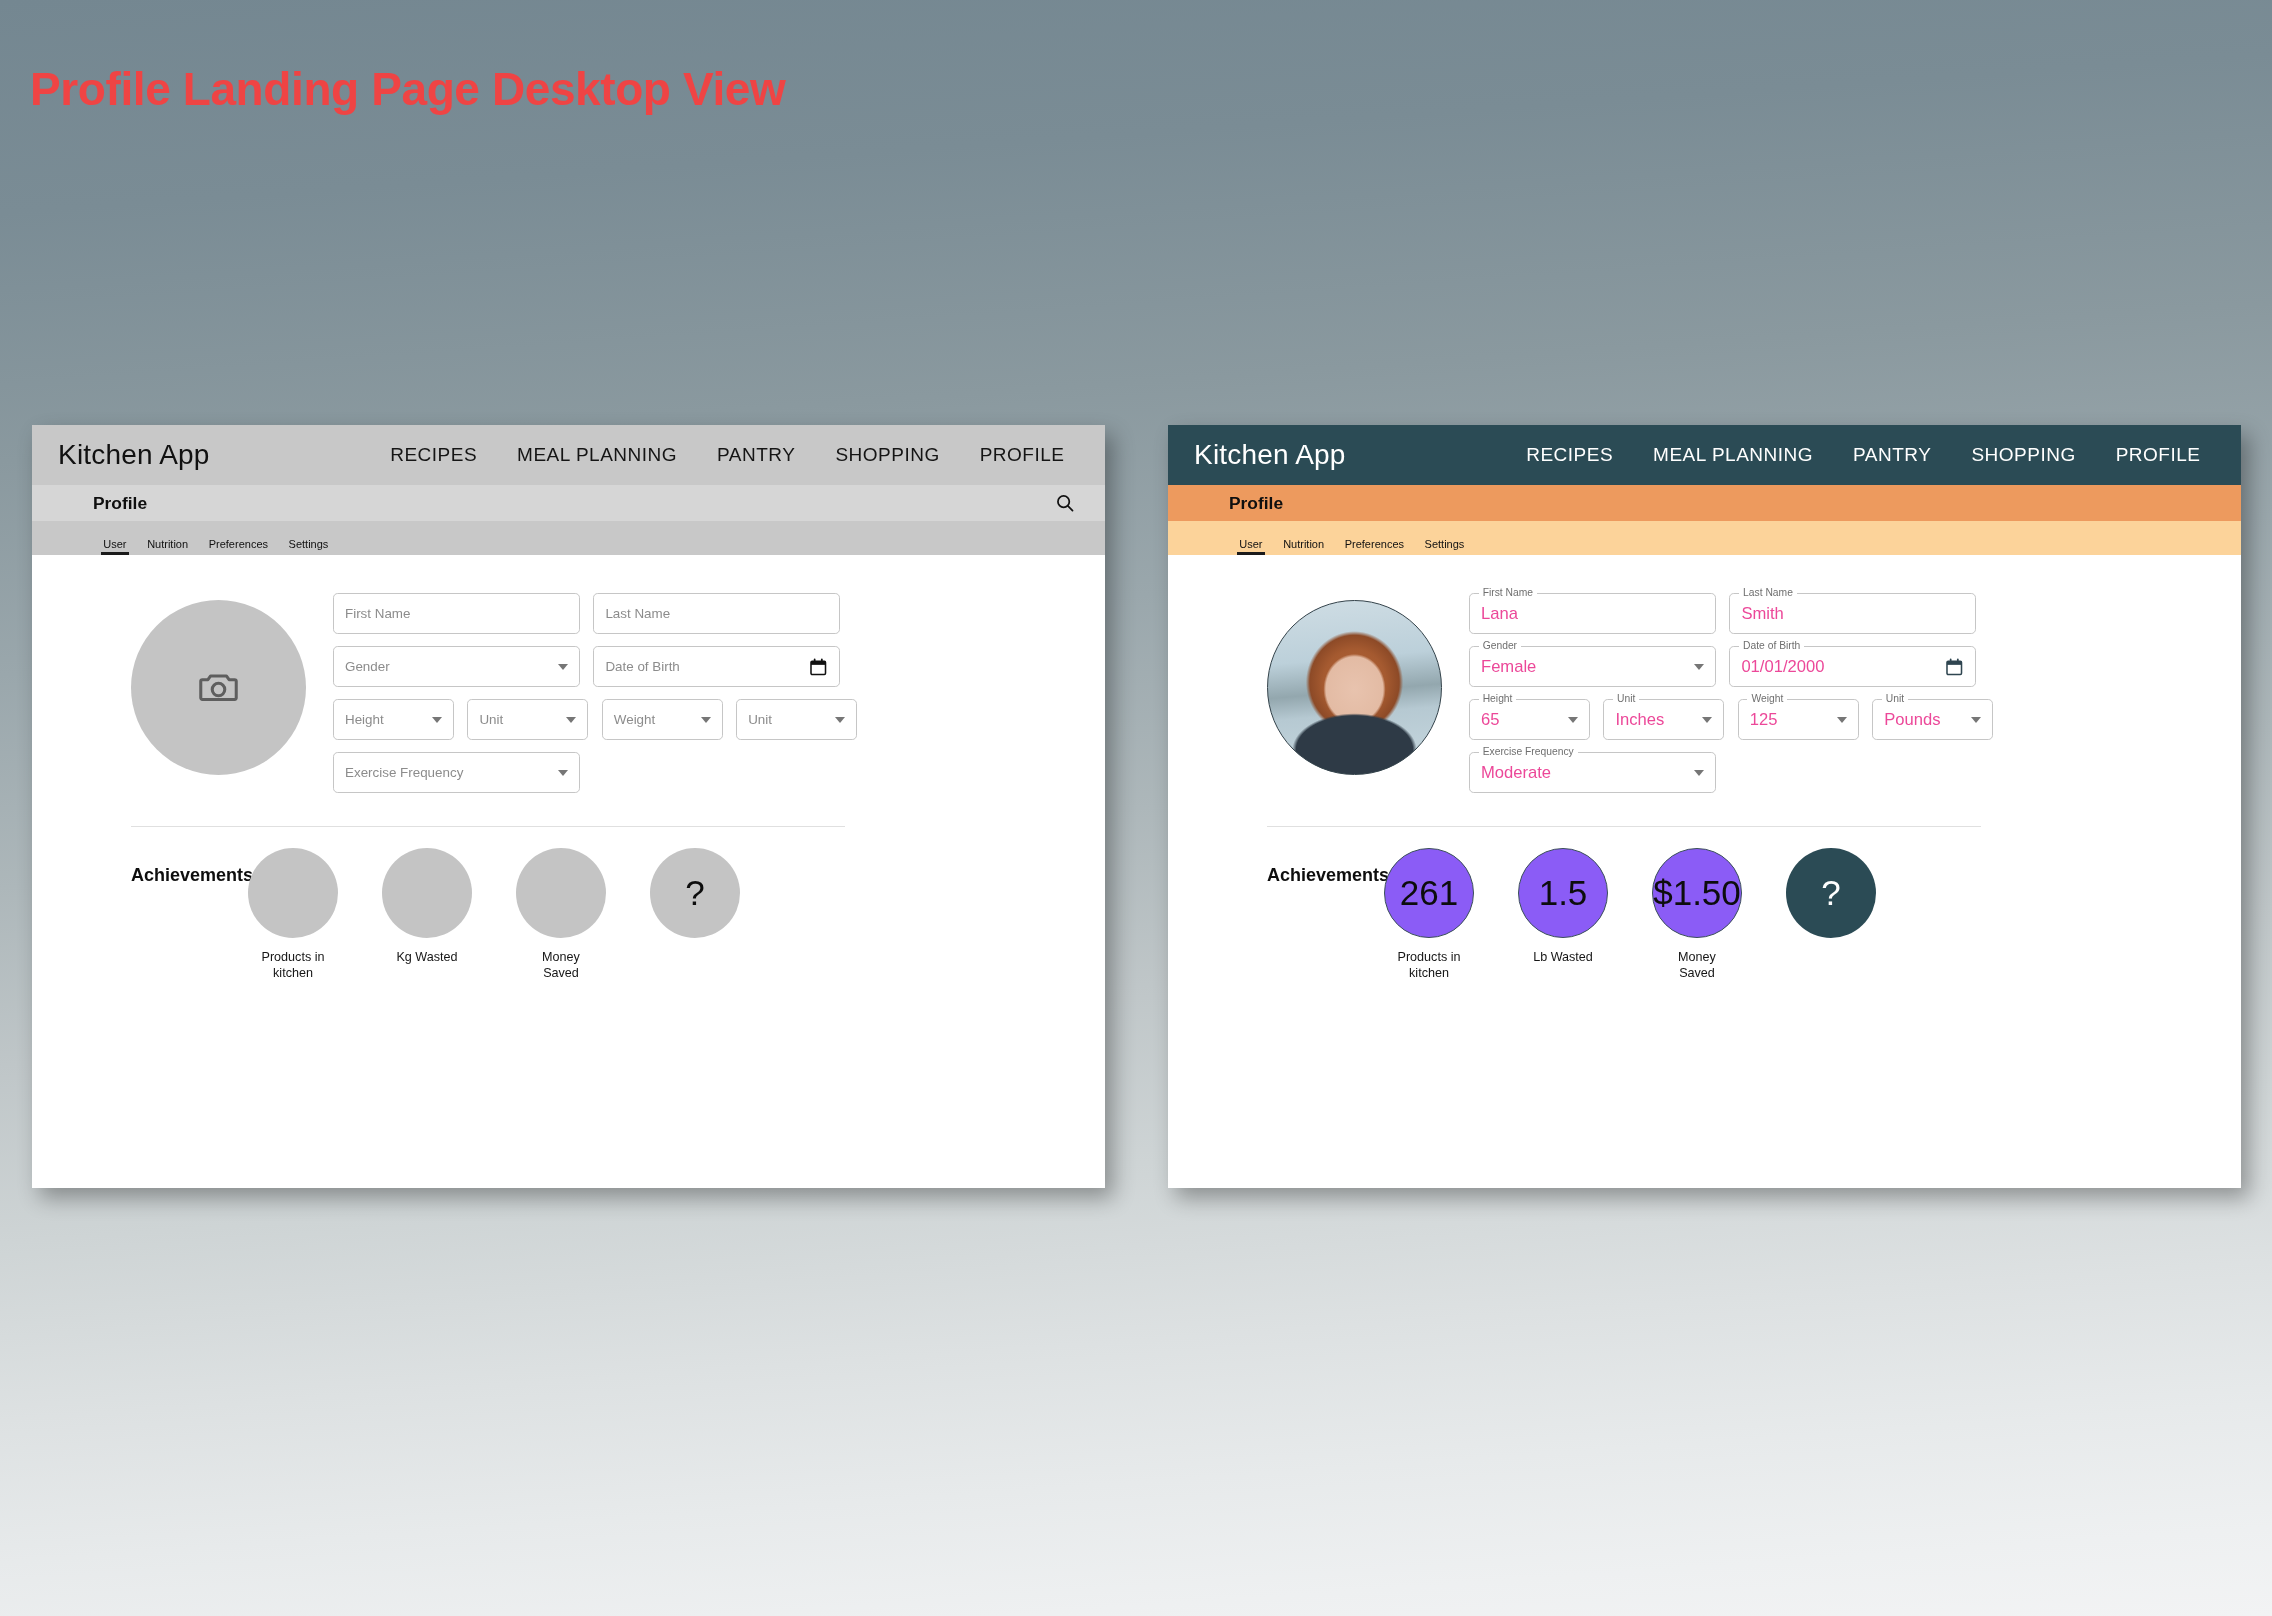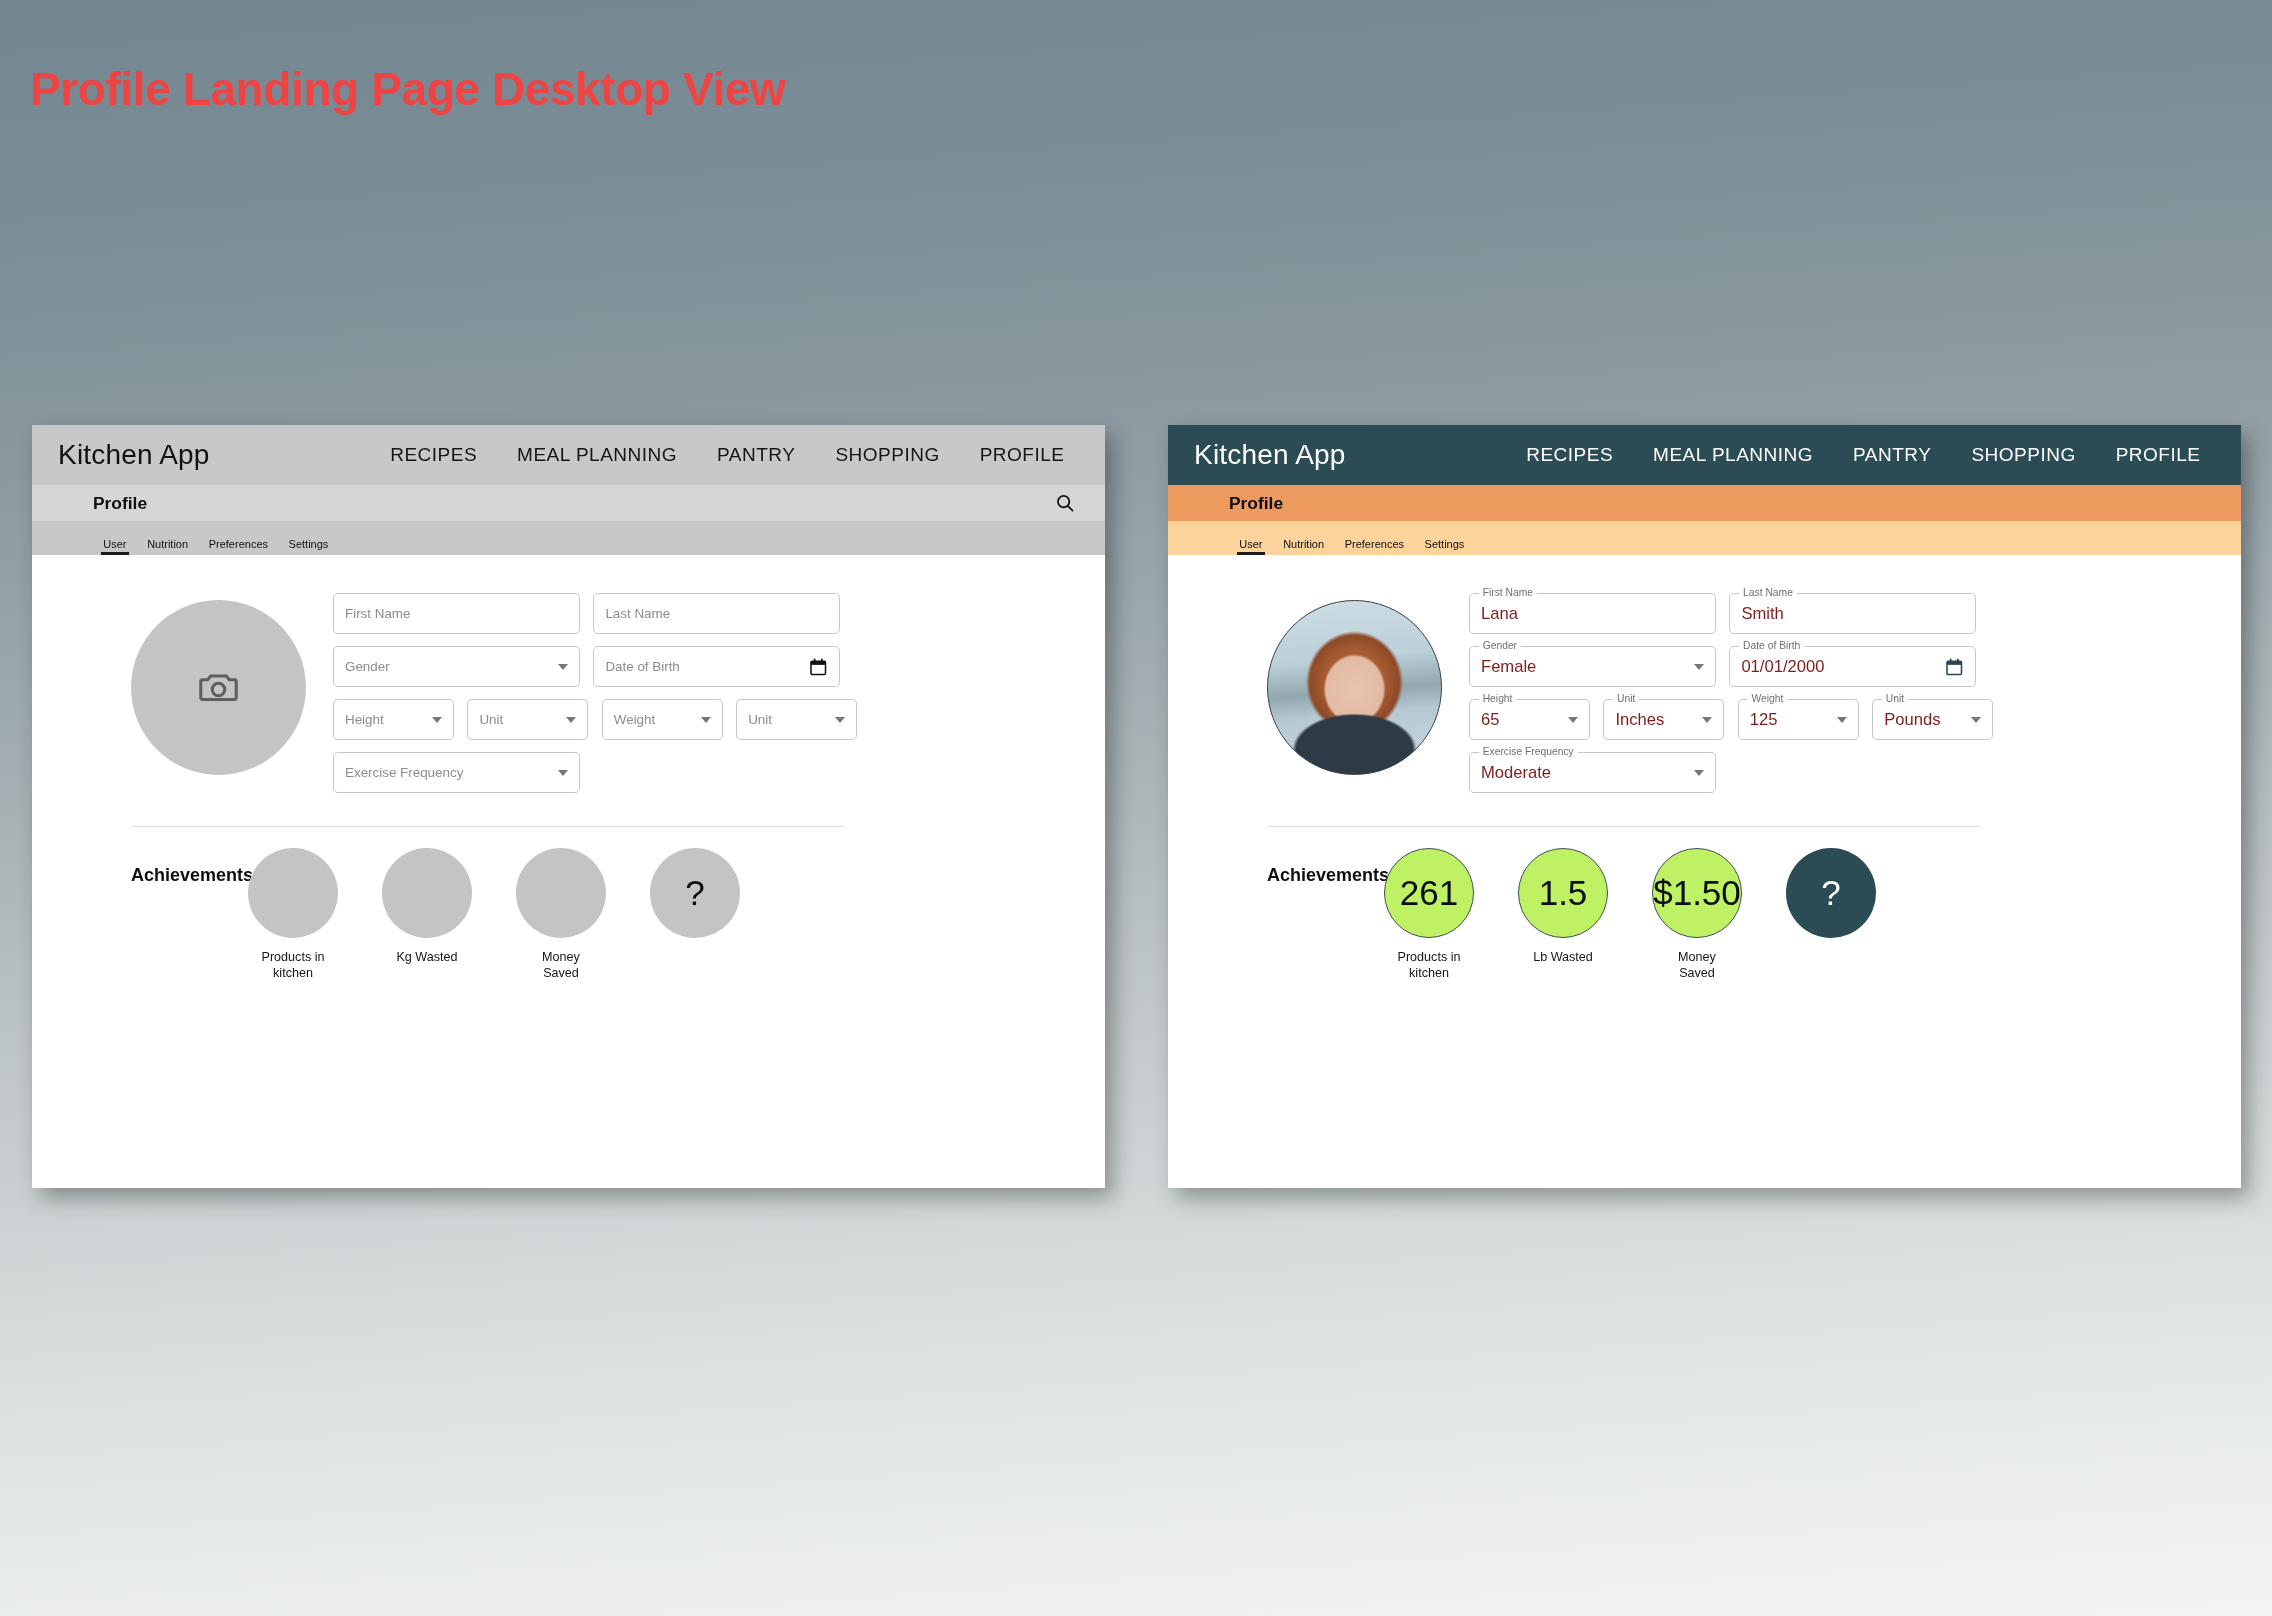--- a/index.html
+++ b/index.html
@@ -215,7 +215,7 @@
   }
   .field-value {
     font-size: 16.6px;
-    color: #7f1d1d;
+    color: #ec4899;
   }
   .field-label-float {
     position: absolute;

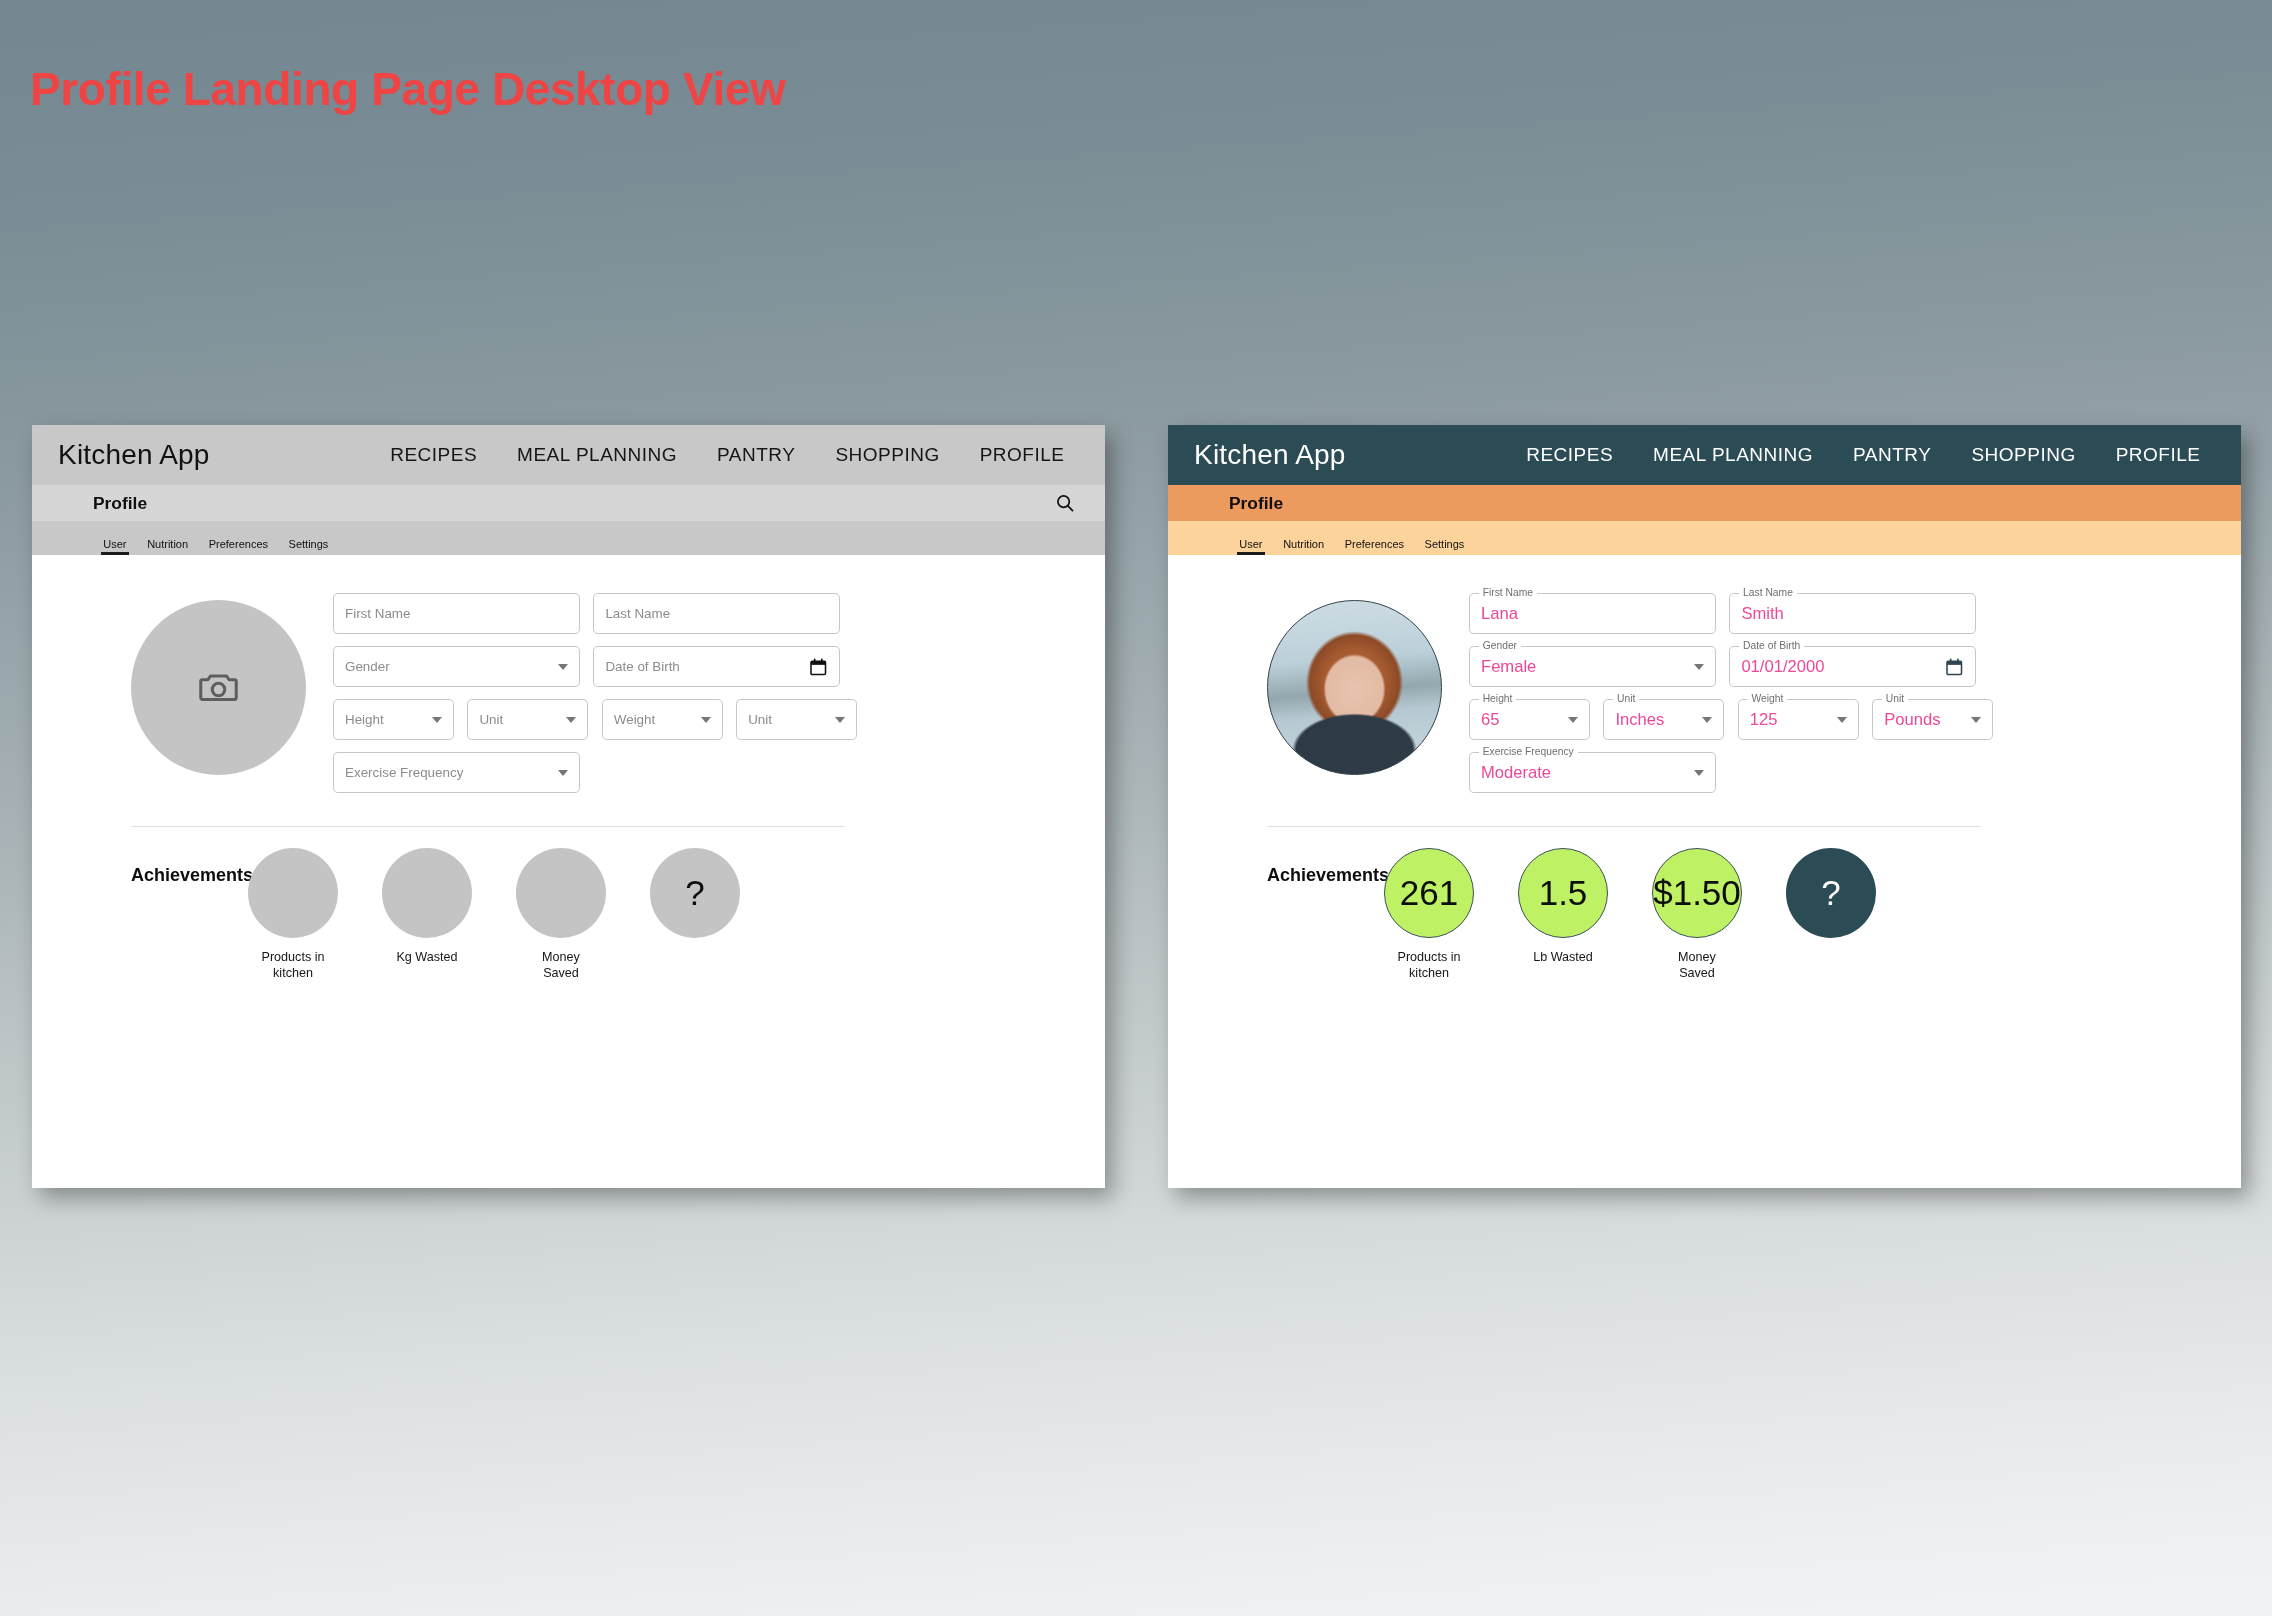--- a/index.html
+++ b/index.html
@@ -284,7 +284,7 @@
     color: #0d0d0d;
   }
   .ach-circle.plain  { background: #c4c4c4; }
-  .ach-circle.outline{ background: #bef264; border: 1.6px solid #3b5059; }
+  .ach-circle.outline{ background: #8b5cf6; border: 1.6px solid #3b5059; }
   .ach-circle.filled { background: #2b4b55; color: #ffffff; }
   .ach-label {
     margin-top: 12.6px;

